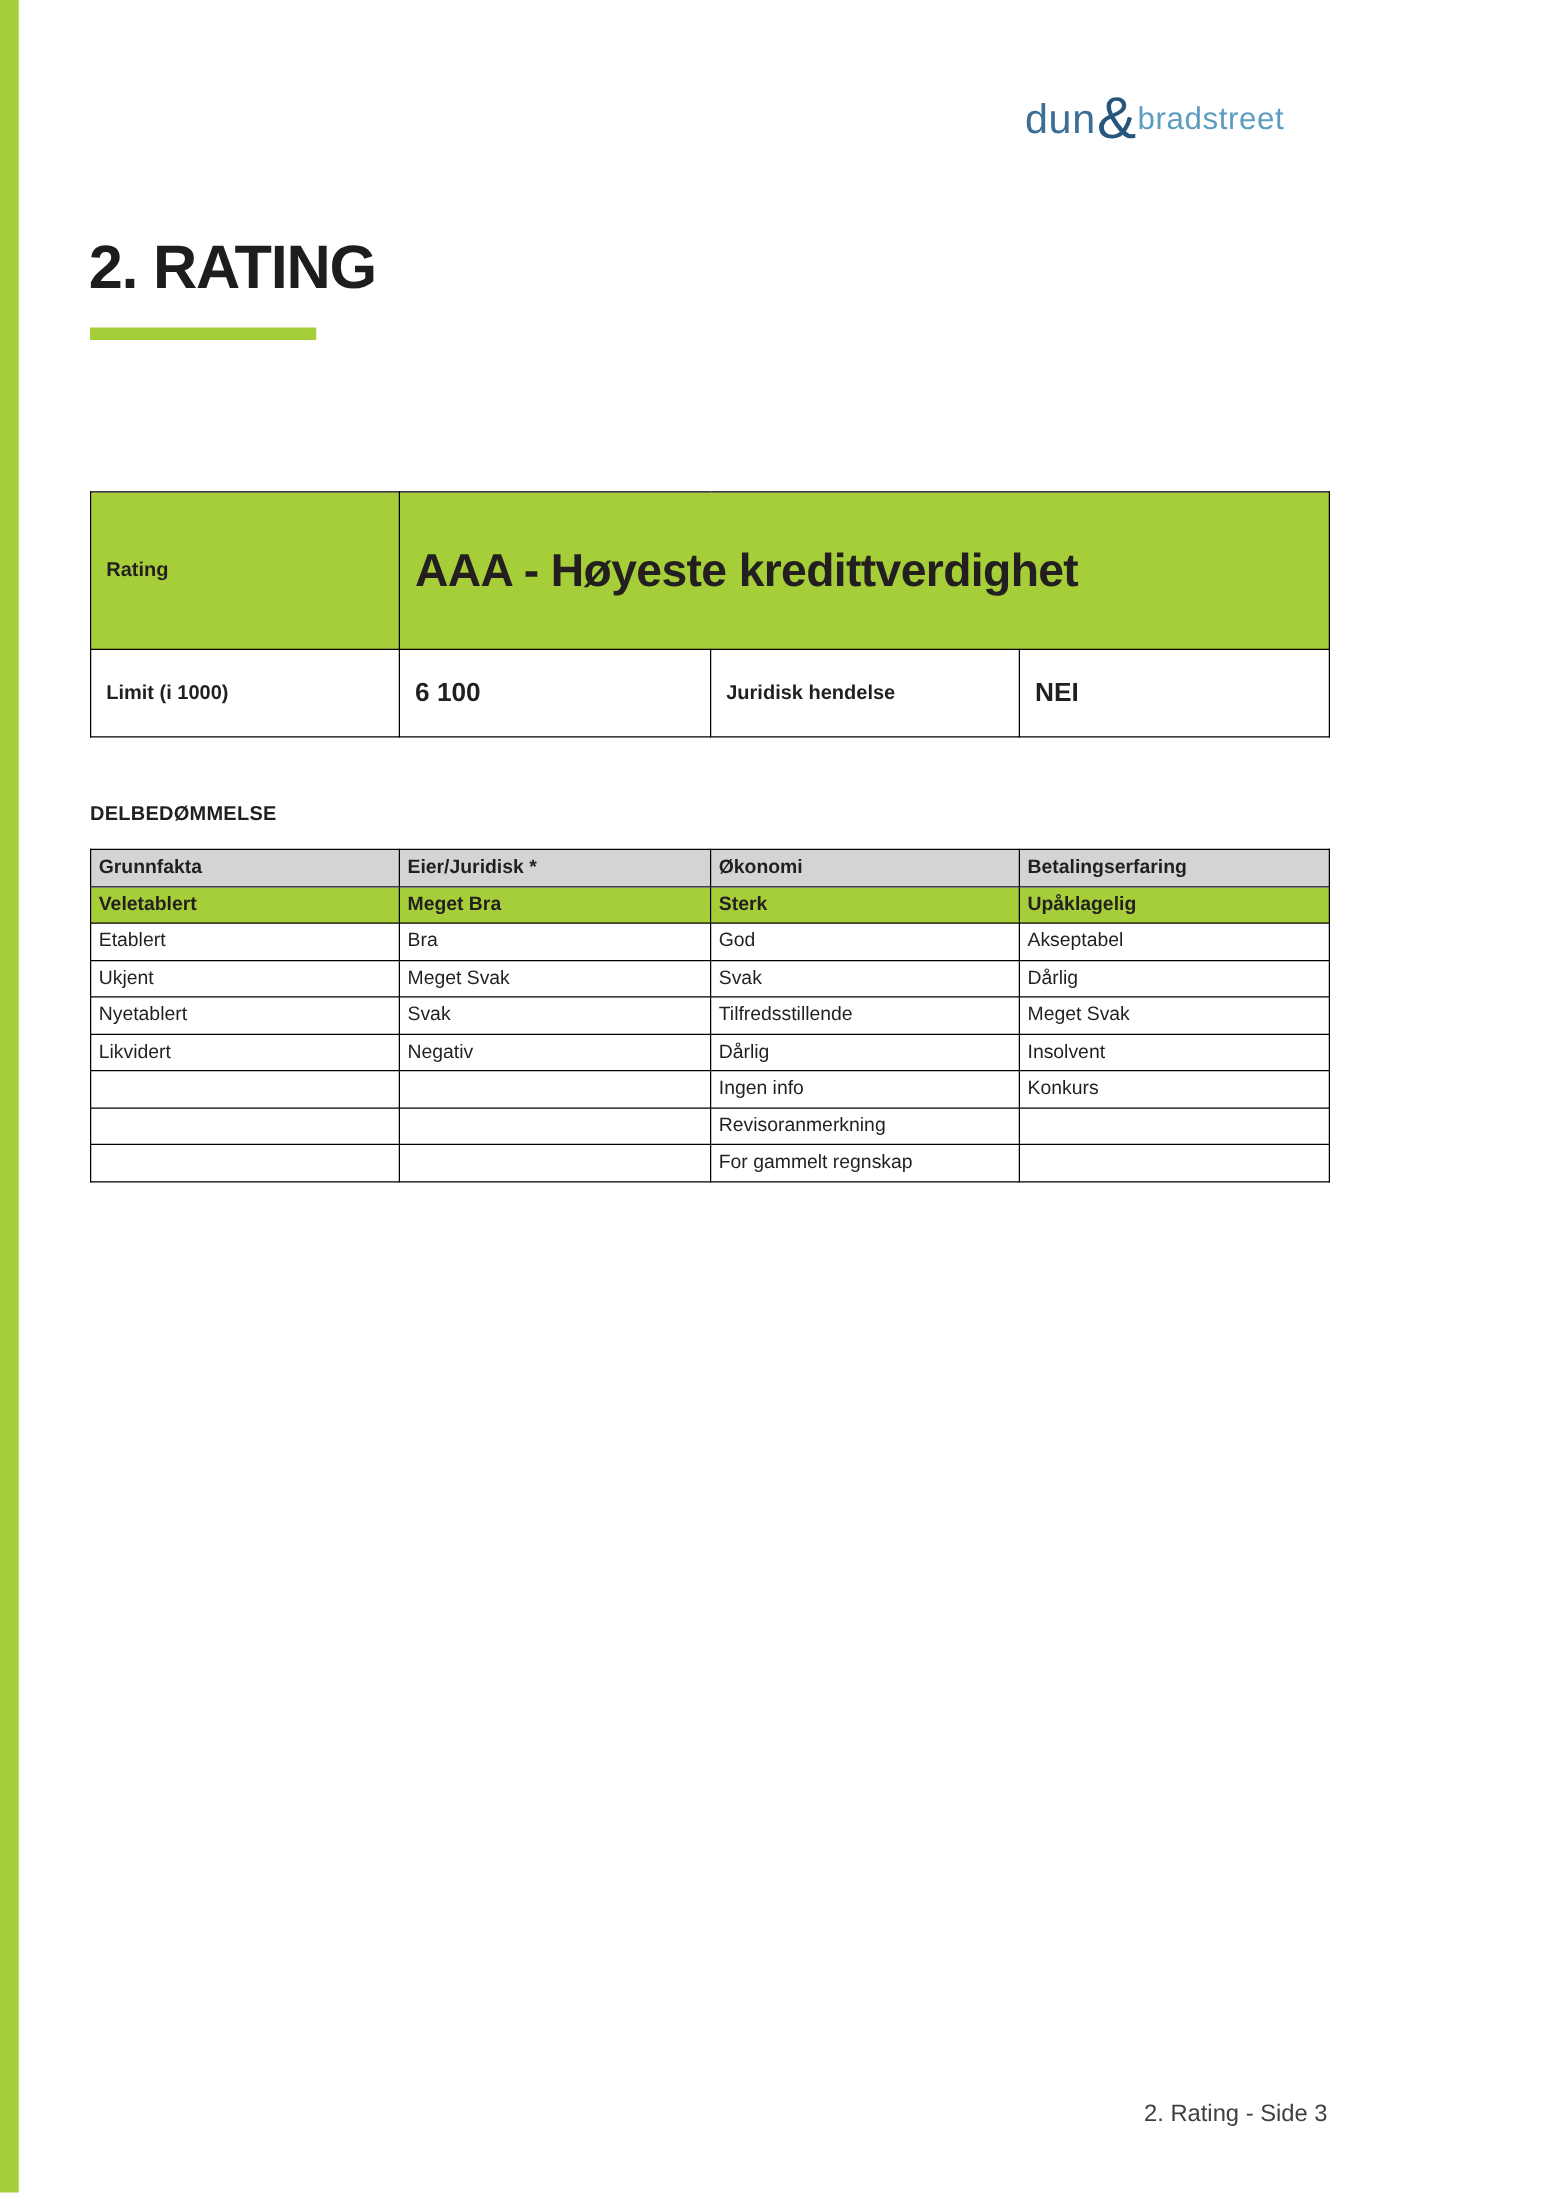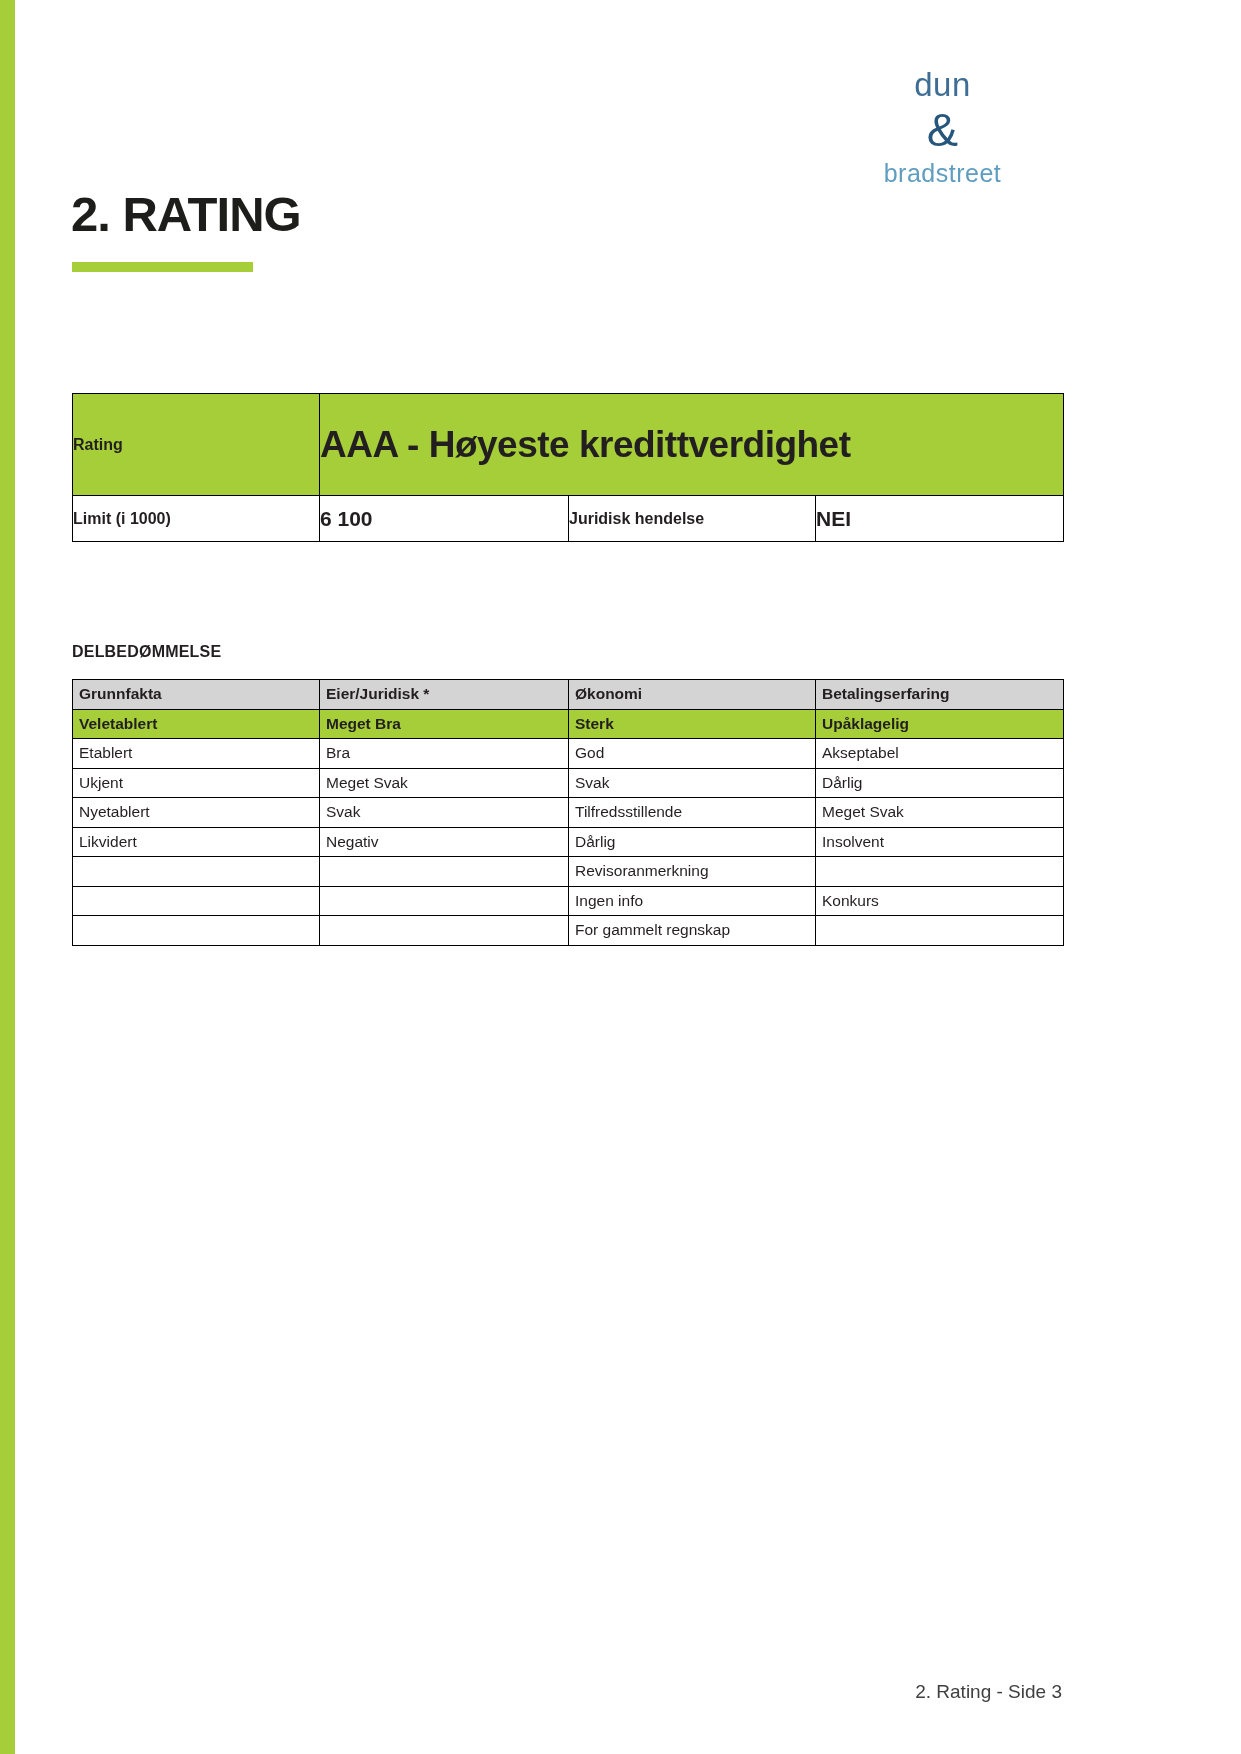--- a/index.html
+++ b/index.html
@@ -11,7 +11,7 @@
 
   
   .logo{position:absolute;top:66px;left:820px;width:245px;height:58px;
-        display:flex;align-items:center;justify-content:space-between;white-space:nowrap;flex-direction:column;}
+        display:flex;align-items:center;justify-content:flex-start;white-space:nowrap;}
   .logo .dun{font-size:33px;color:#3e6e95;letter-spacing:0.5px;}
   .logo .amp{font-size:47px;color:#27567d;margin:0 1px;position:relative;top:-2px;font-weight:400;}
   .logo .brad{font-size:25px;color:#5f9dc0;letter-spacing:0.5px;}

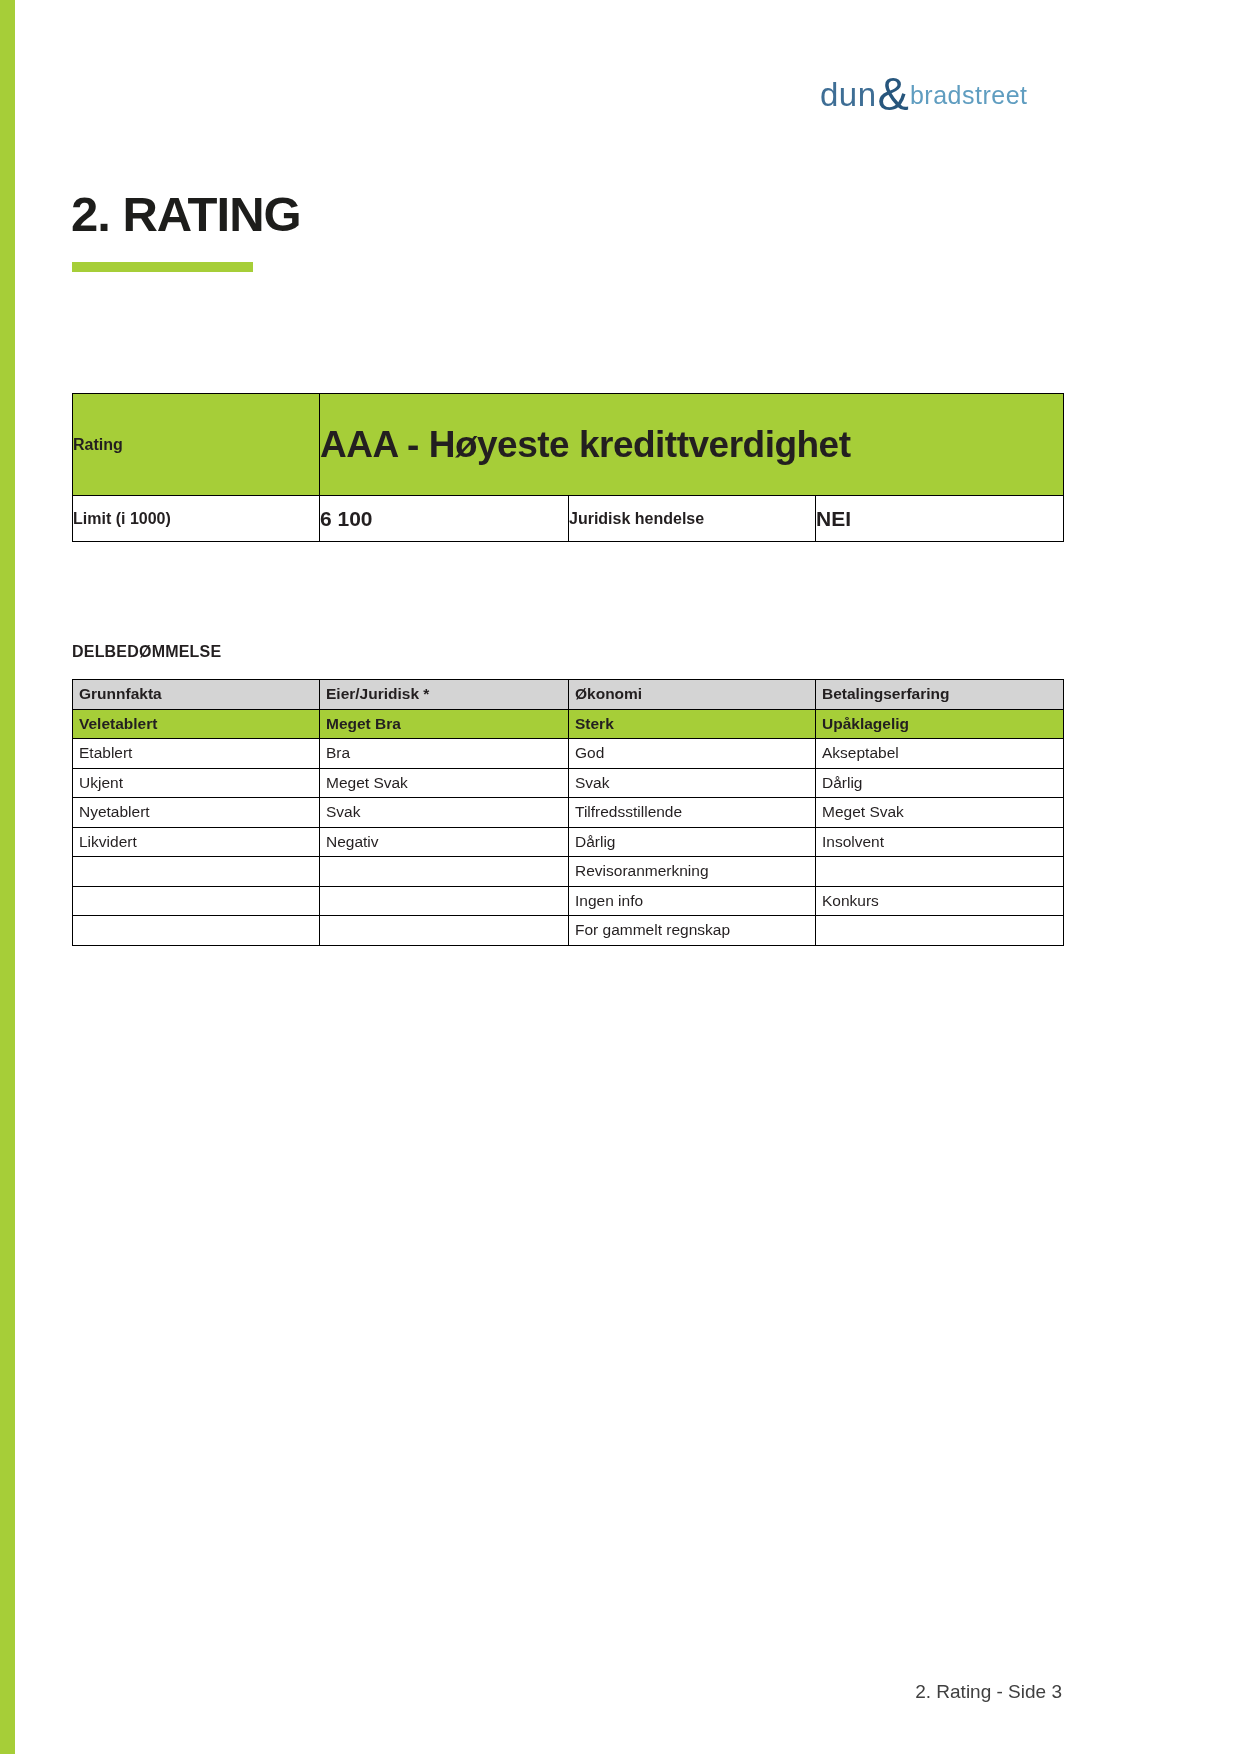--- a/index.html
+++ b/index.html
@@ -24,7 +24,7 @@
   
   table{border-collapse:collapse;table-layout:fixed;}
   .rating-table{position:absolute;left:72px;top:393px;width:991px;}
-  .rating-table td{border:1.5px solid #000;vertical-align:middle;padding:0;}
+  .rating-table td{border:1.5px solid #000;vertical-align:middle;padding:12px;}
   .rating-table .r1{height:101px;background:#a6ce38;}
   .rating-table .r2{height:45px;background:#ffffff;}
   .cell-label{font-size:16px;font-weight:bold;padding-left:14px;}

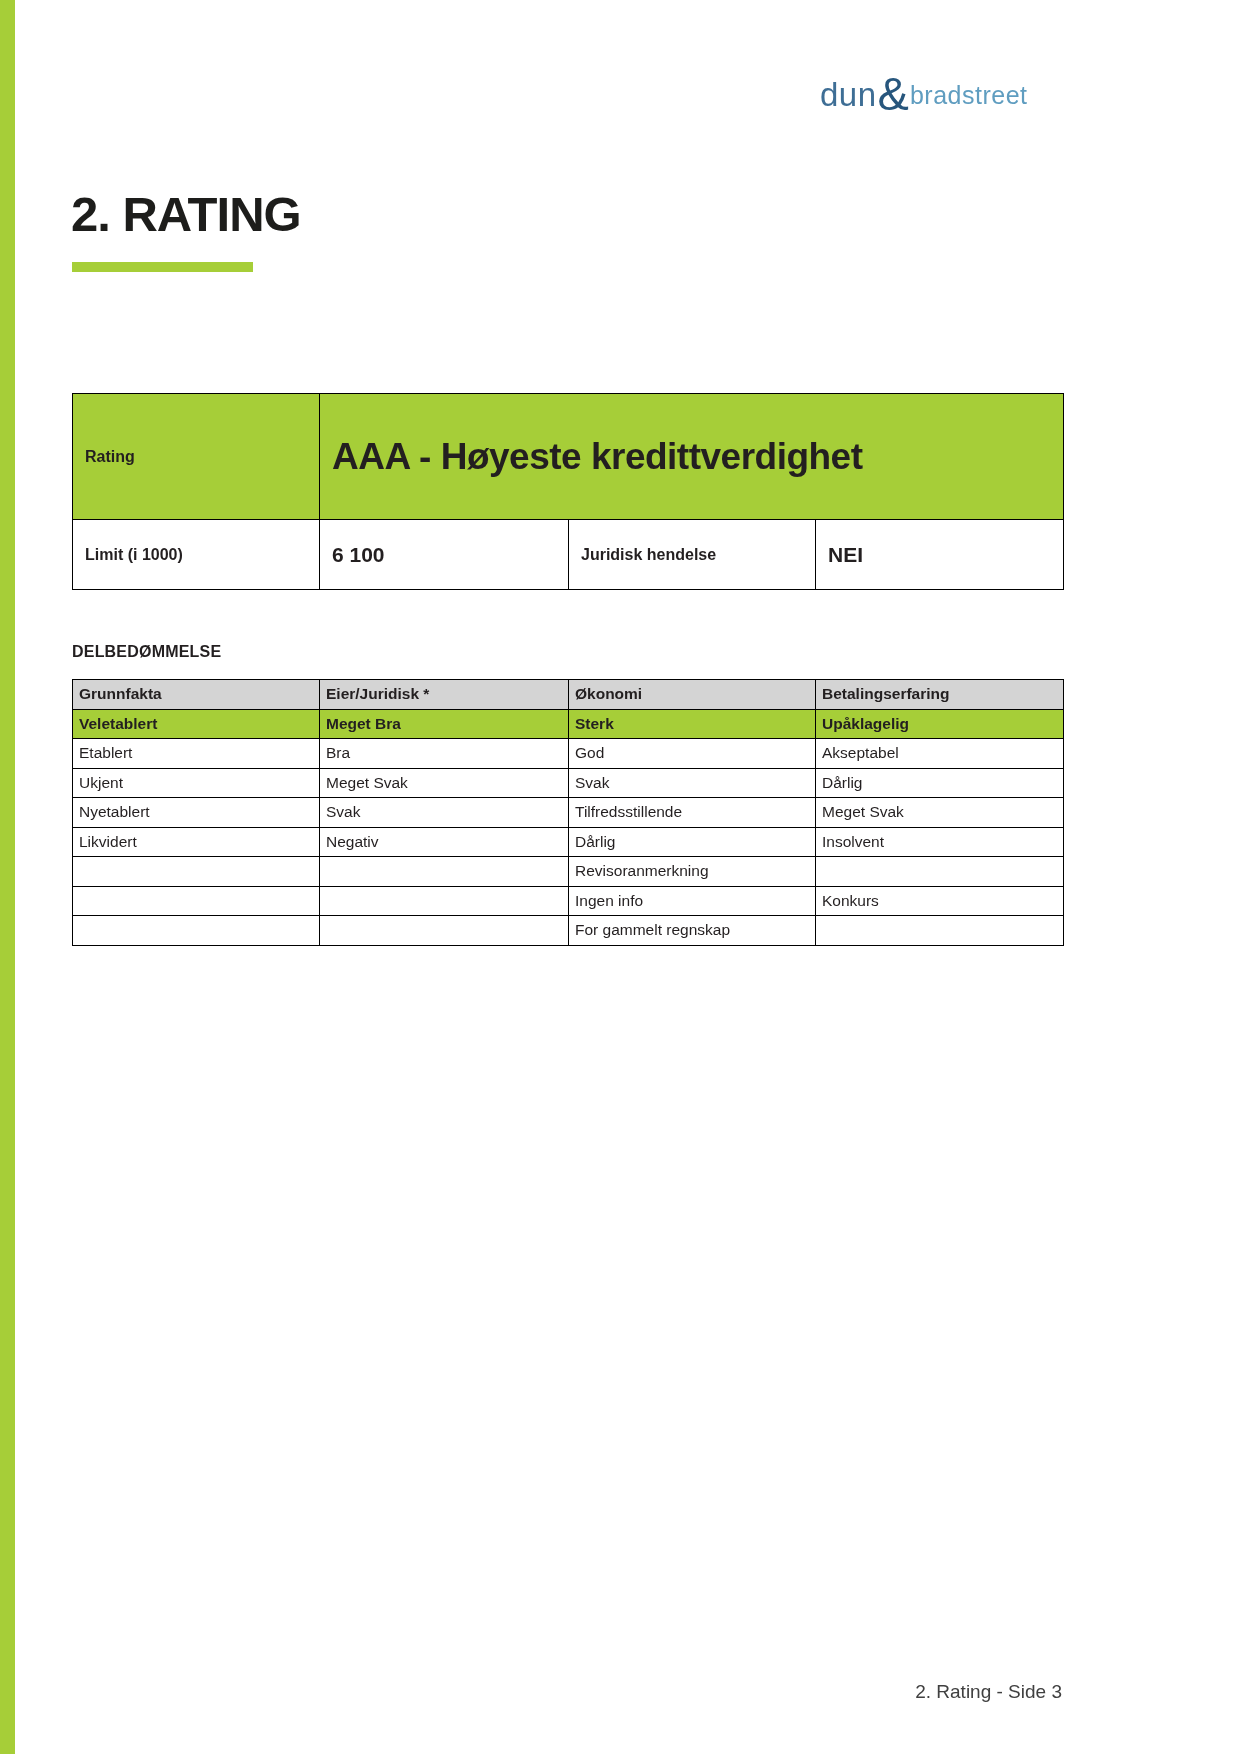--- a/index.html
+++ b/index.html
@@ -126,14 +126,14 @@
   <tr>
     <td></td>
     <td></td>
-    <td>Revisoranmerkning</td>
-    <td></td>
+    <td>Ingen info</td>
+    <td>Konkurs</td>
   </tr>
   <tr>
     <td></td>
     <td></td>
-    <td>Ingen info</td>
-    <td>Konkurs</td>
+    <td>Revisoranmerkning</td>
+    <td></td>
   </tr>
   <tr>
     <td></td>

